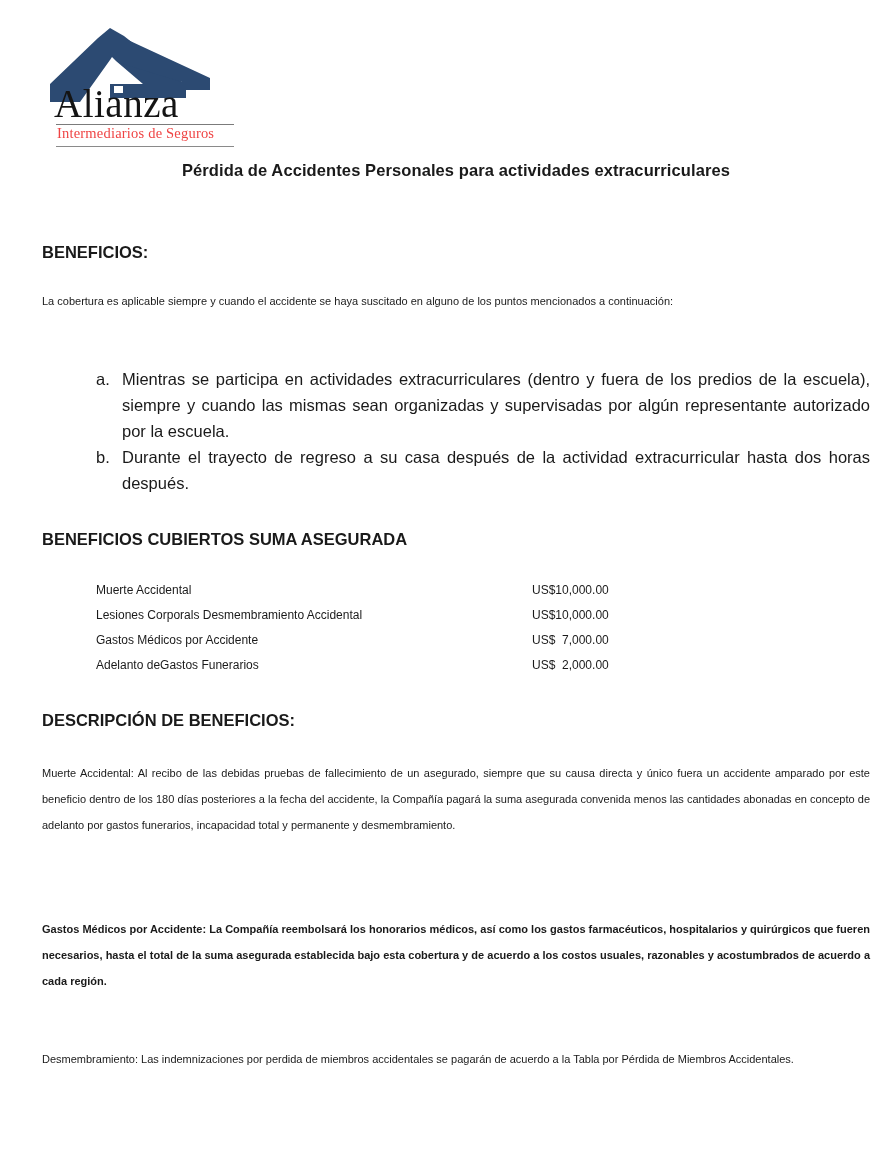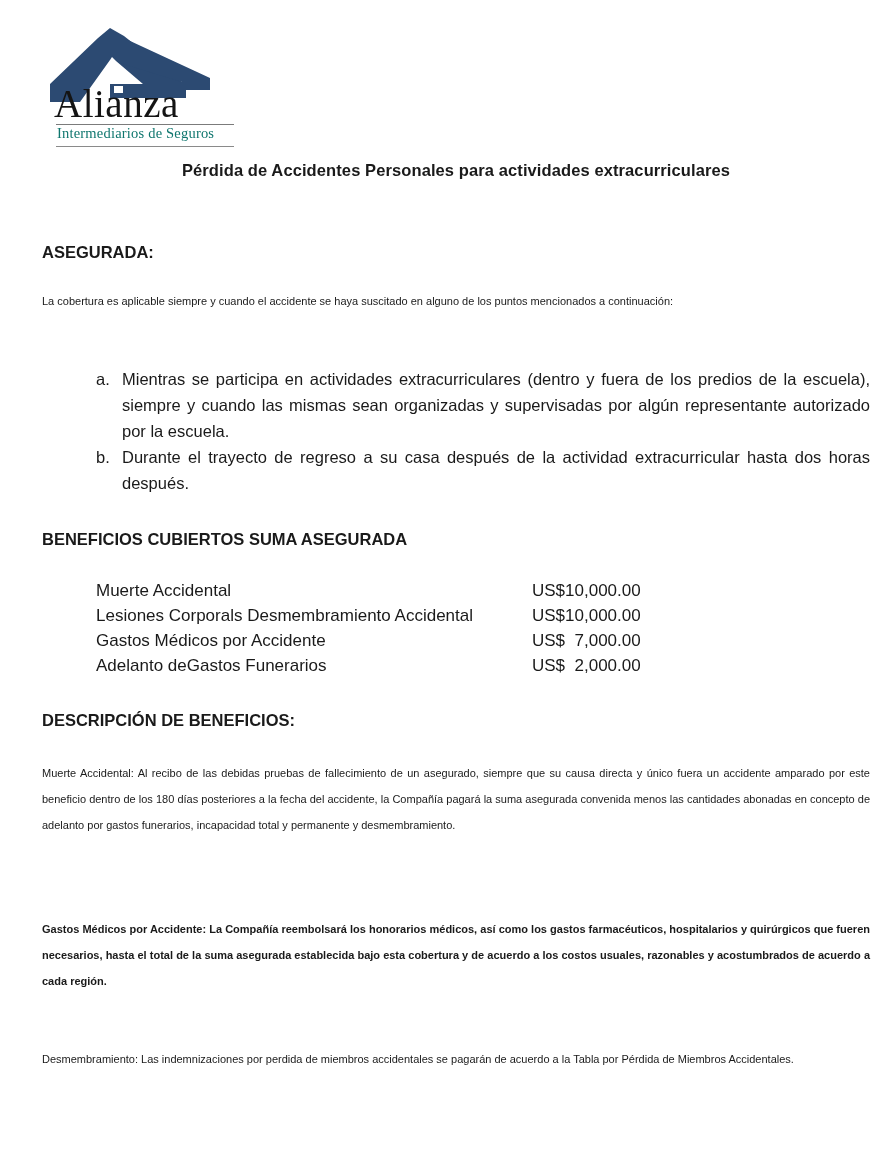--- a/index.html
+++ b/index.html
@@ -64,7 +64,7 @@
     top: 99px;
     font-family: "Liberation Serif", "DejaVu Serif", serif;
     font-size: 14.5px;
-    color: #0f766e;
+    color: #ef4444;
     letter-spacing: 0.2px;
     white-space: nowrap;
   }

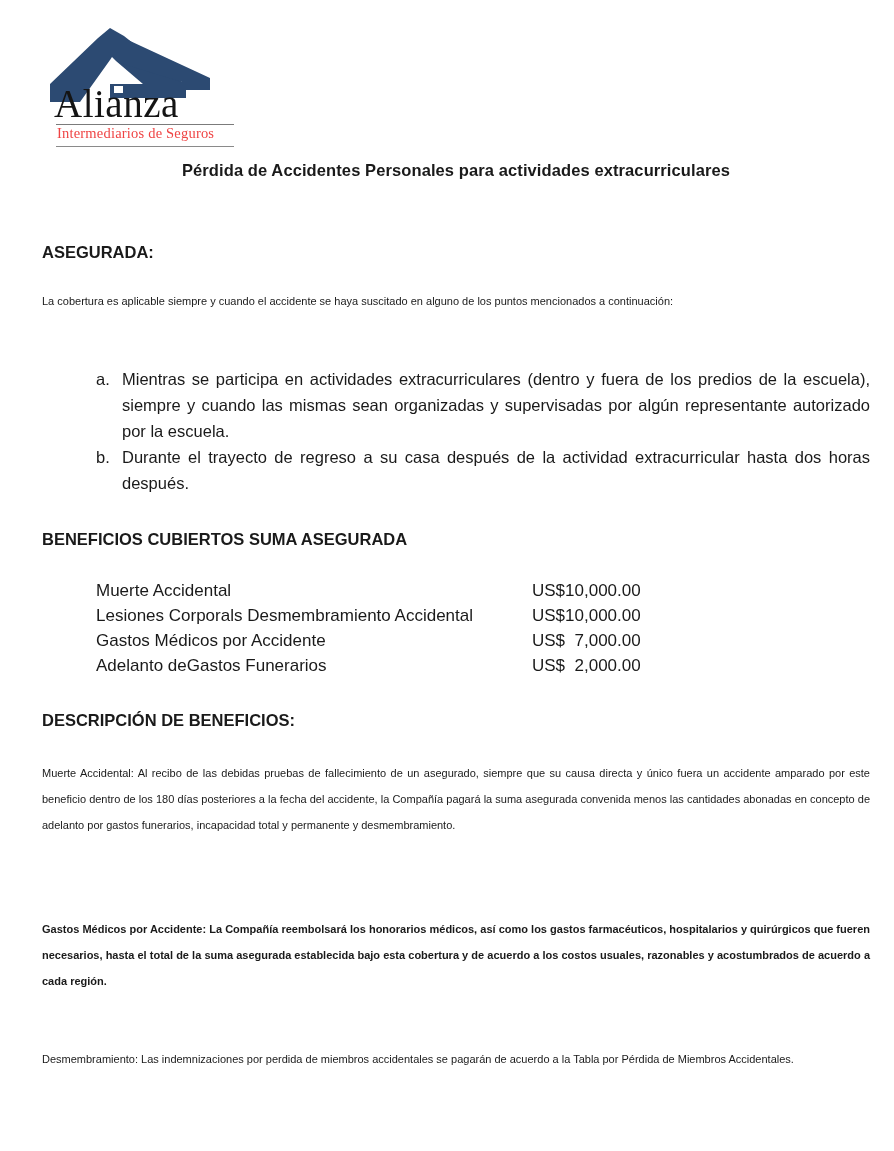--- a/index.html
+++ b/index.html
@@ -188,7 +188,7 @@
       <div class="title-line l2">Pérdida de Accidentes Personales para actividades extracurriculares</div>
     </div>
 
-    <div class="blk h-sec" style="top:240px;">ASEGURADA:</div>
+    <div class="blk h-sec" style="top:240px;">BENEFICIOS:</div>
 
     <div class="blk para" style="top:288px;">La cobertura es aplicable siempre y cuando el accidente se haya suscitado en alguno de los puntos mencionados a continuación:</div>
 

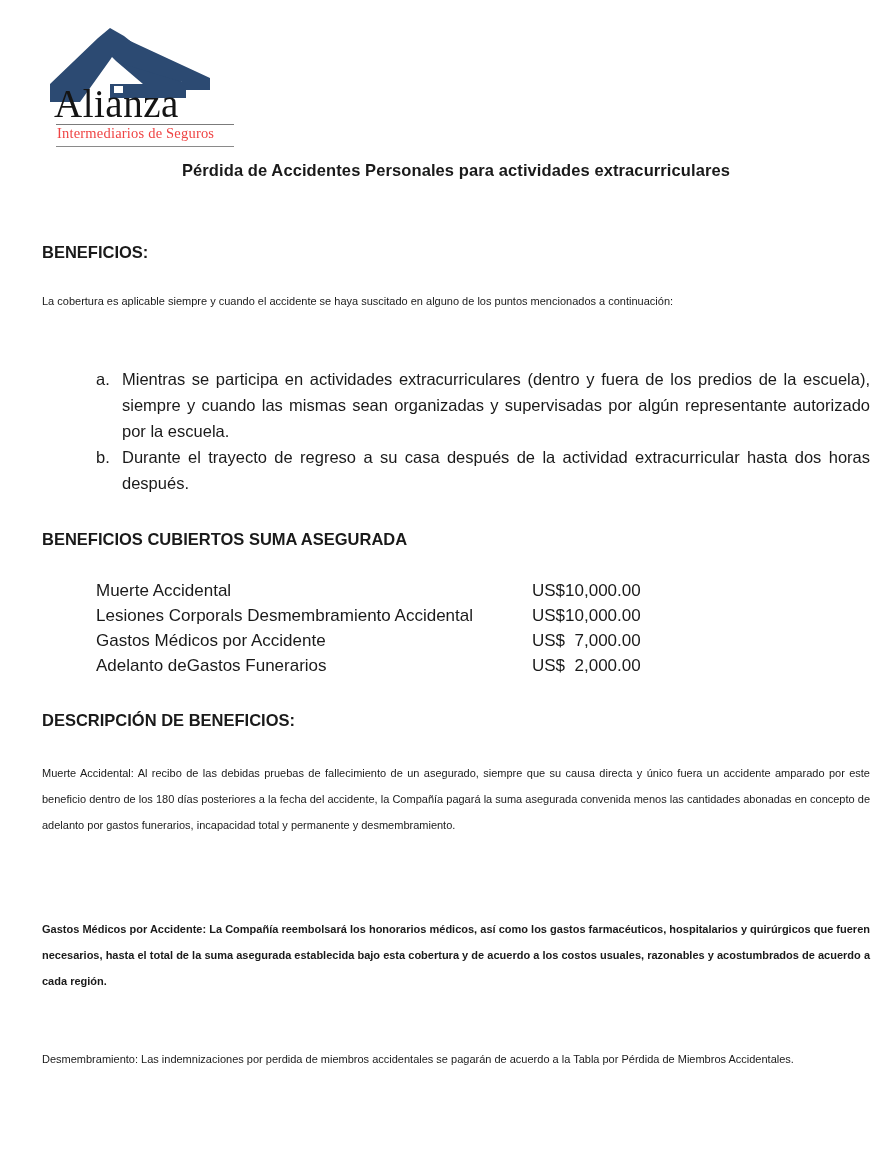--- a/index.html
+++ b/index.html
@@ -144,7 +144,7 @@
   .btable {
     position: absolute;
     width: 828px;
-    font-size: 17px;
+    font-size: 12px;
     line-height: 25px;
   }
   .brow {

